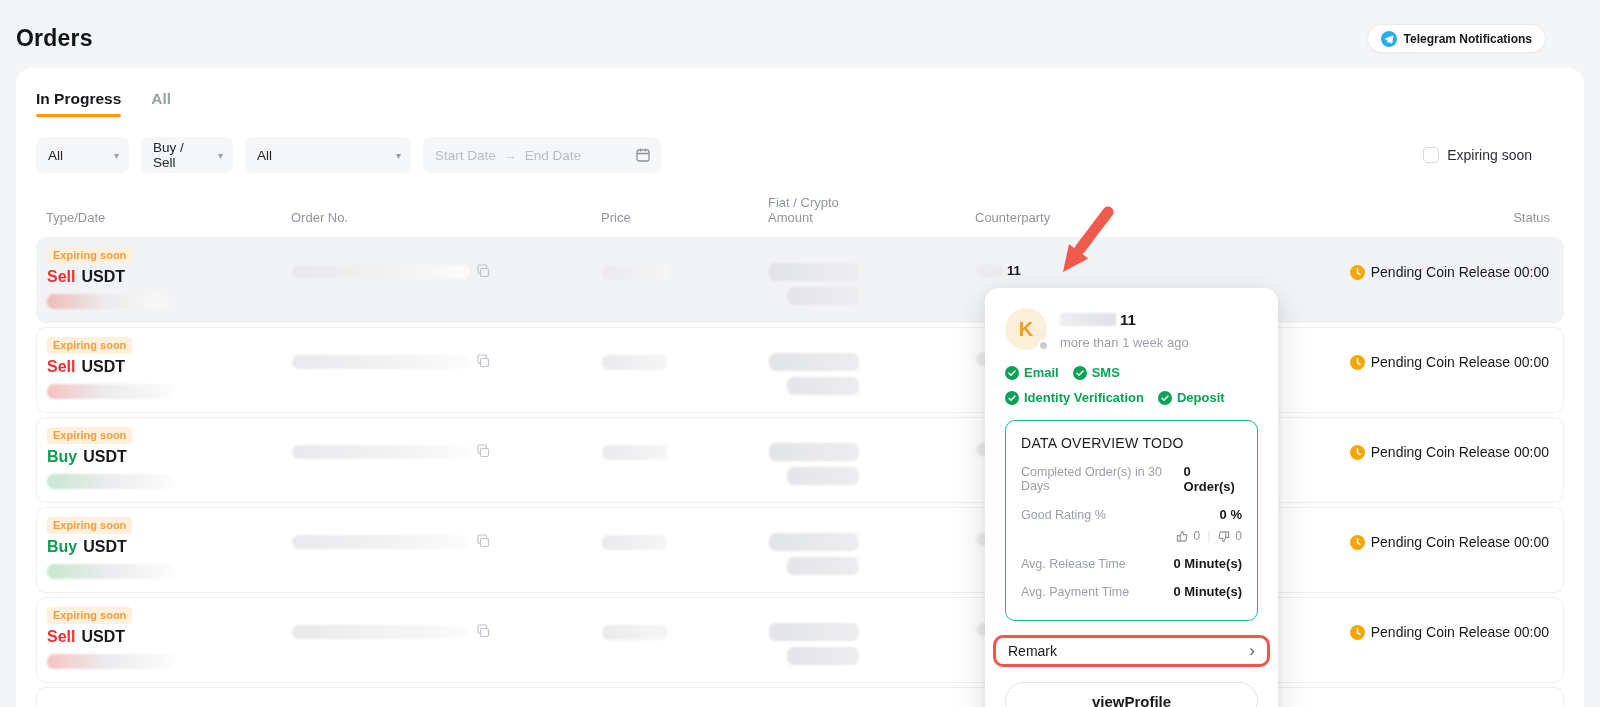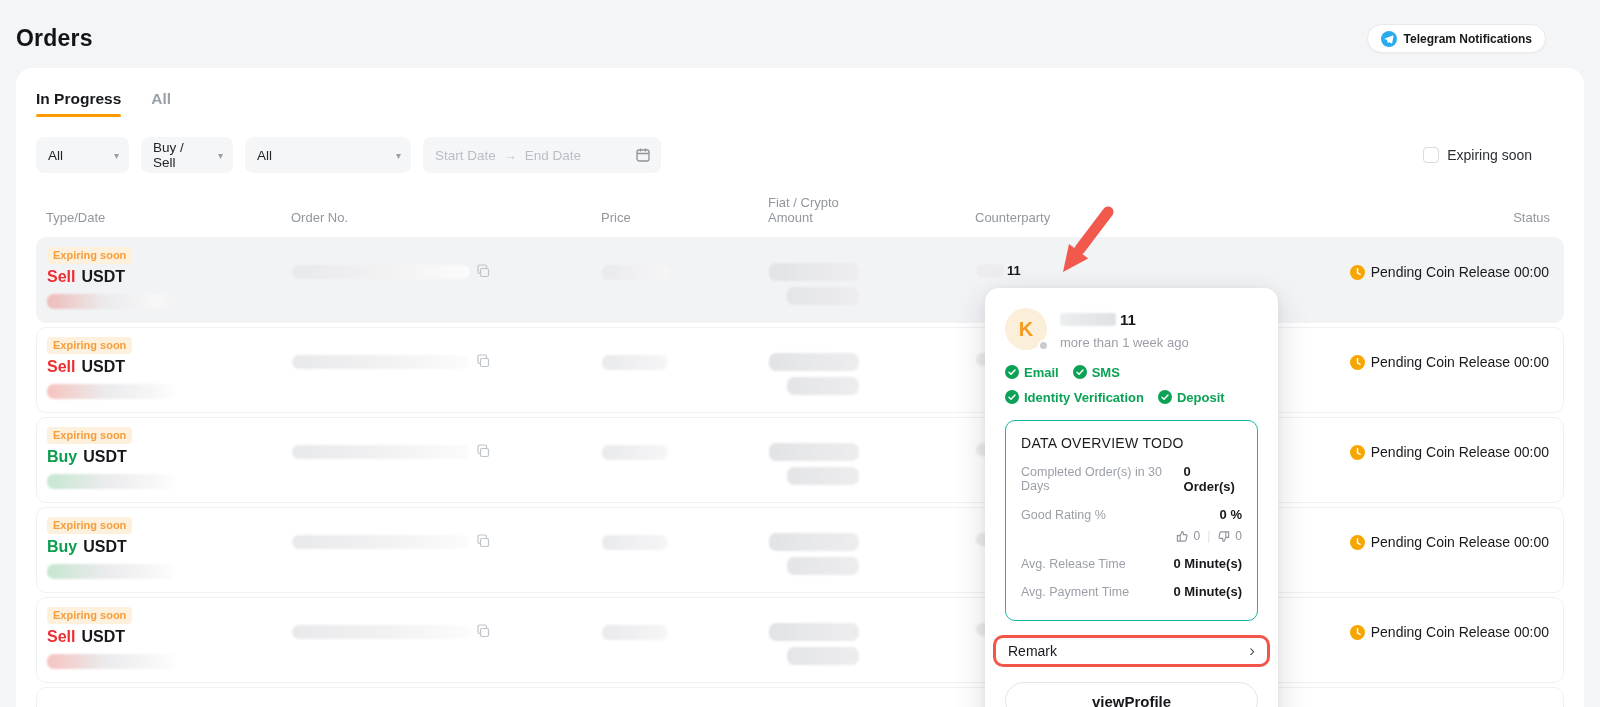--- a/index.html
+++ b/index.html
@@ -96,7 +96,7 @@
   .name-suffix { font-size:15px; font-weight:700; color:#16181b; }
   .lastseen { margin-top:7px; font-size:13px; color:#9b9fa7; }
   .verify { margin-top:15px; display:flex; flex-wrap:wrap; column-gap:14px; row-gap:10px; }
-  .v-item { display:flex; gap:5px; font-size:13px; font-weight:600; color:#0ba255; }
+  .v-item { display:flex; align-items:center; gap:5px; font-size:13px; font-weight:600; color:#0ba255; }
   .v-check { width:14px; height:14px; flex:0 0 auto; }
   .databox { margin-top:15px; border:1px solid #14b8a6; border-radius:10px; padding:14px 15px 13px; }
   .db-title { font-size:14px; color:#1a1c1f; letter-spacing:.3px; margin-bottom:13px; }

